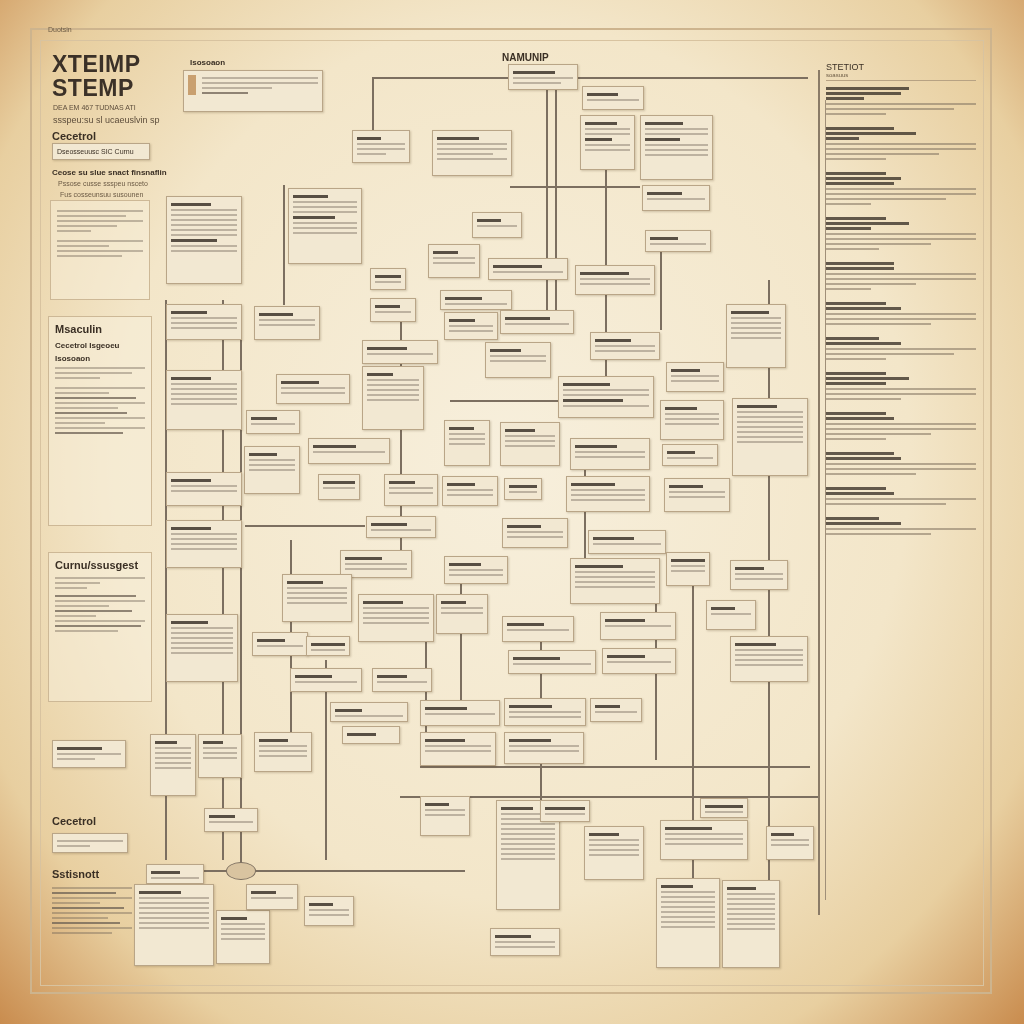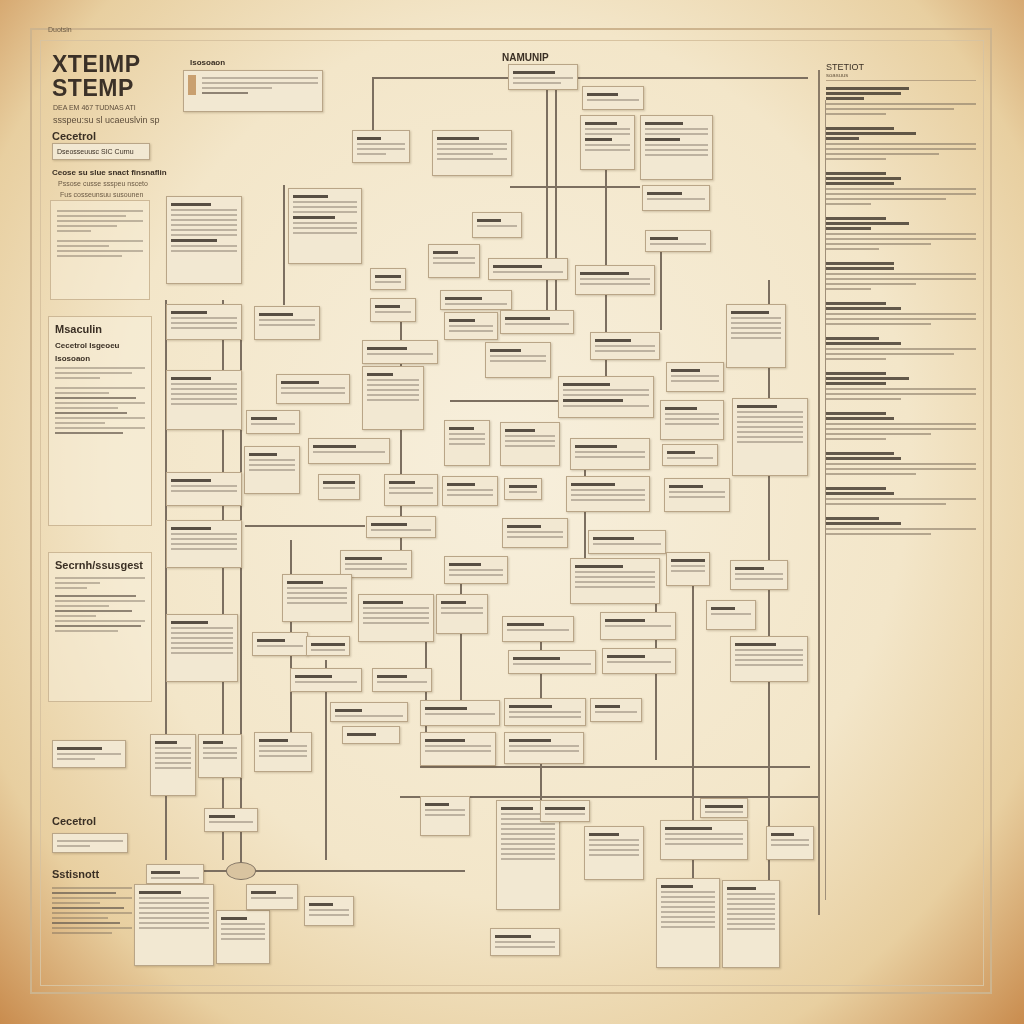--- a/index.html
+++ b/index.html
@@ -94,7 +94,7 @@
 </div>
 
 <div class="panel" style="left:48px;top:552px;width:104px;height:150px;">
-  <div class="sec" style="position:static;margin-bottom:6px;">Secrnh/ssusgest</div>
+  <div class="sec" style="position:static;margin-bottom:6px;">Curnu/ssusgest</div>
   <div class="line s"></div>
     <div class="line s" style="width:50%"></div>
     <div class="line s" style="width:35%"></div>

